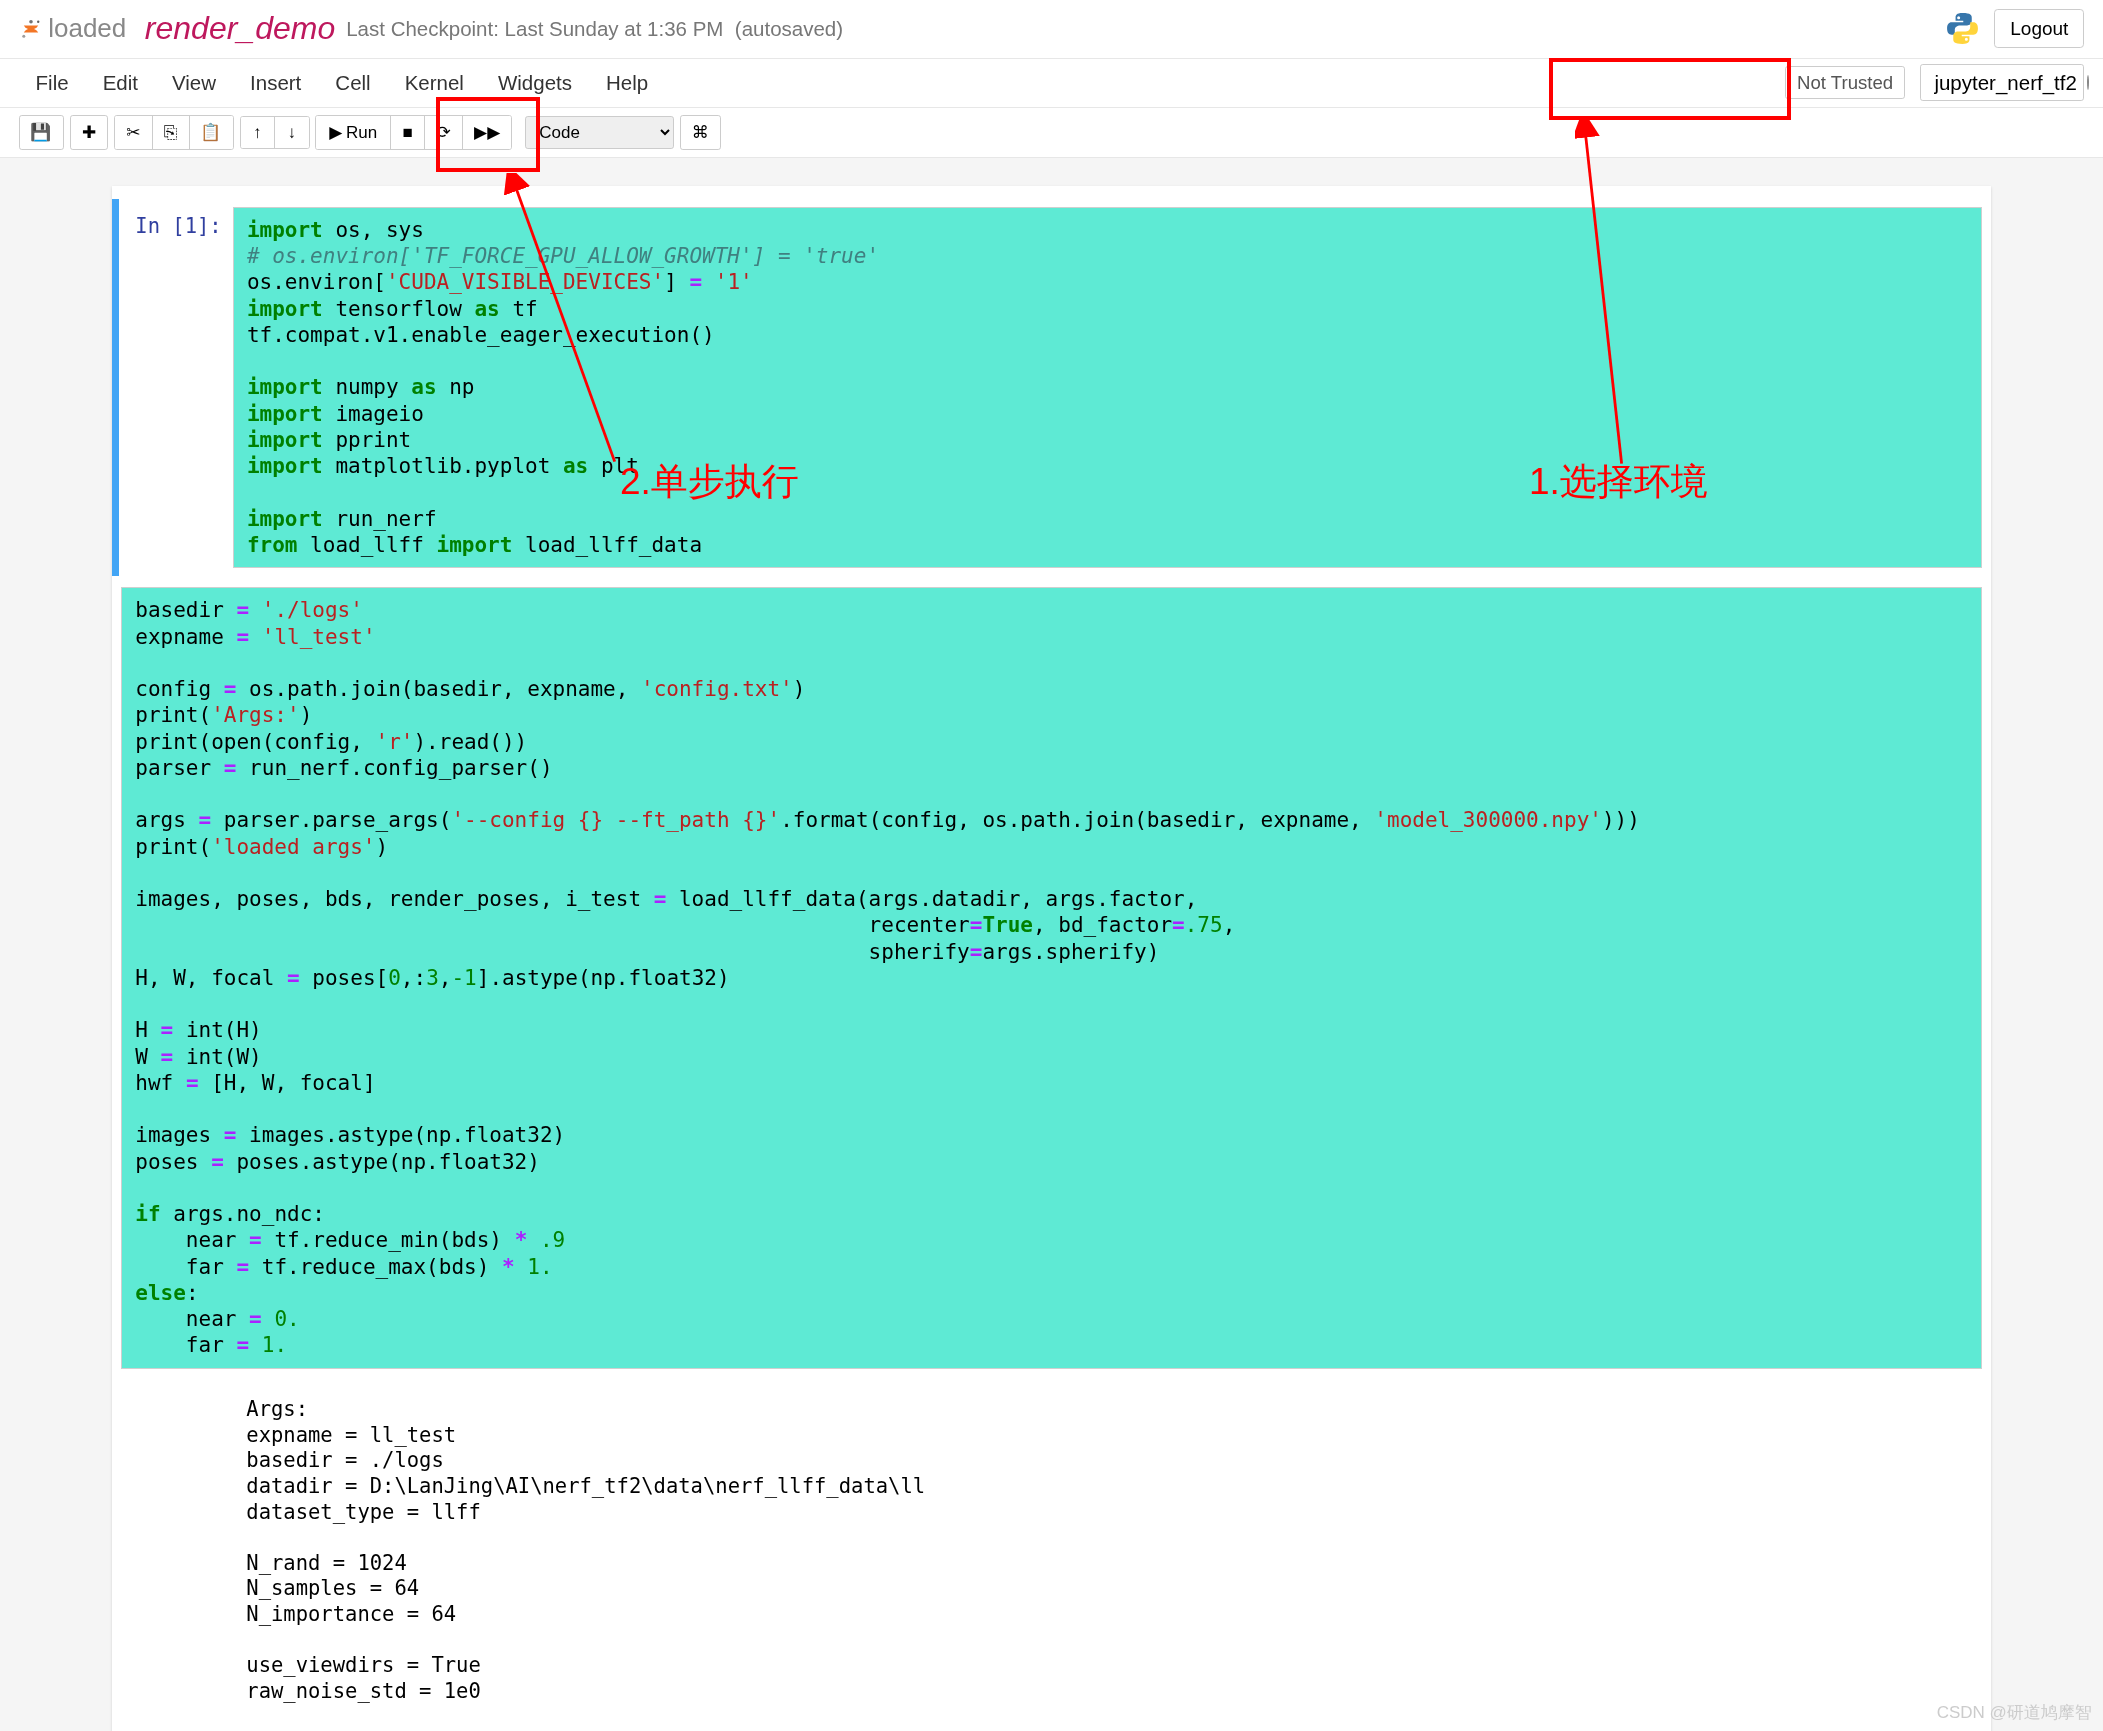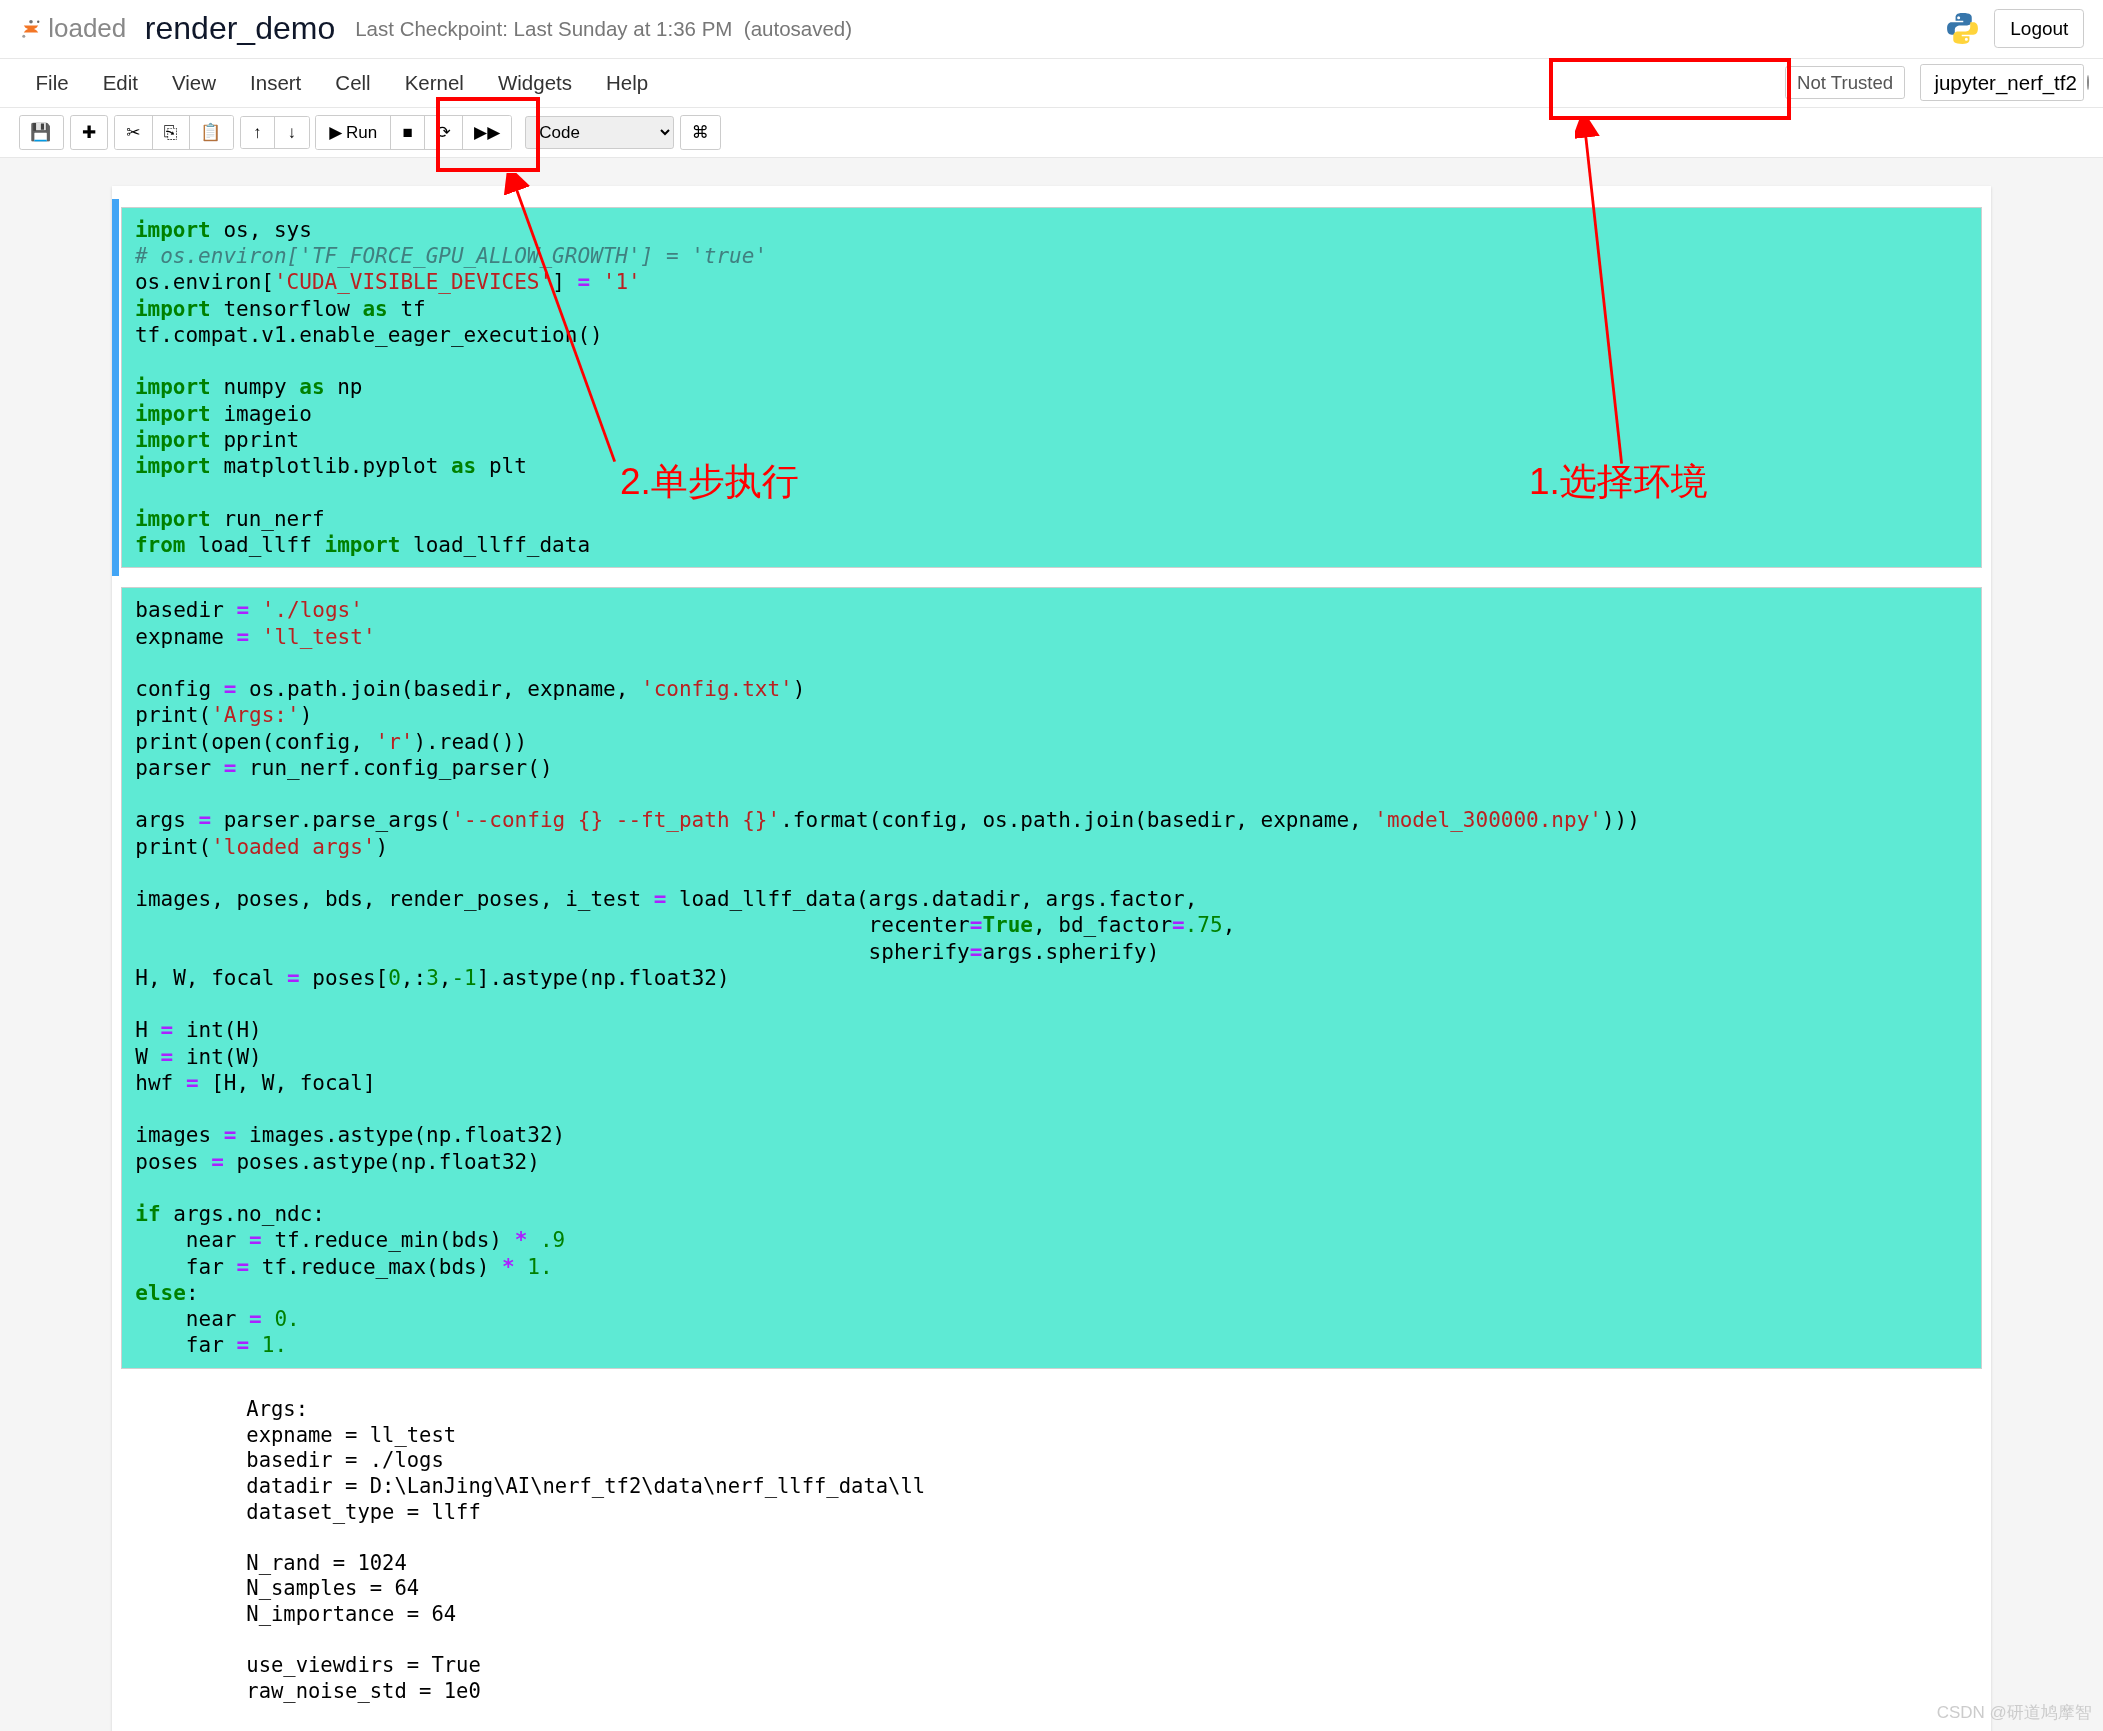--- a/index.html
+++ b/index.html
@@ -7,7 +7,7 @@
 .header { display: flex; align-items: center; padding: 9.3px 18.6px; border-bottom: 0.9px solid #e7e7e7; }
 .logo { display: flex; align-items: center; color: #888; font-size: 26px; margin-right: 18.6px; }
 .logo-icon { width: 24px; height: 24px; margin-right: 5.6px; }
-.nb-name { font-size: 32px; color: #0f172a; margin-right: 20px; }
+.nb-name { font-size: 32px; color: #be185d; margin-right: 11px; font-style: italic; }
 .checkpoint { color: #777; font-size: 20.5px; }
 .header-right { margin-left: auto; display: flex; align-items: center; gap: 13px; }
 .py-logo { width: 37px; height: 37px; }

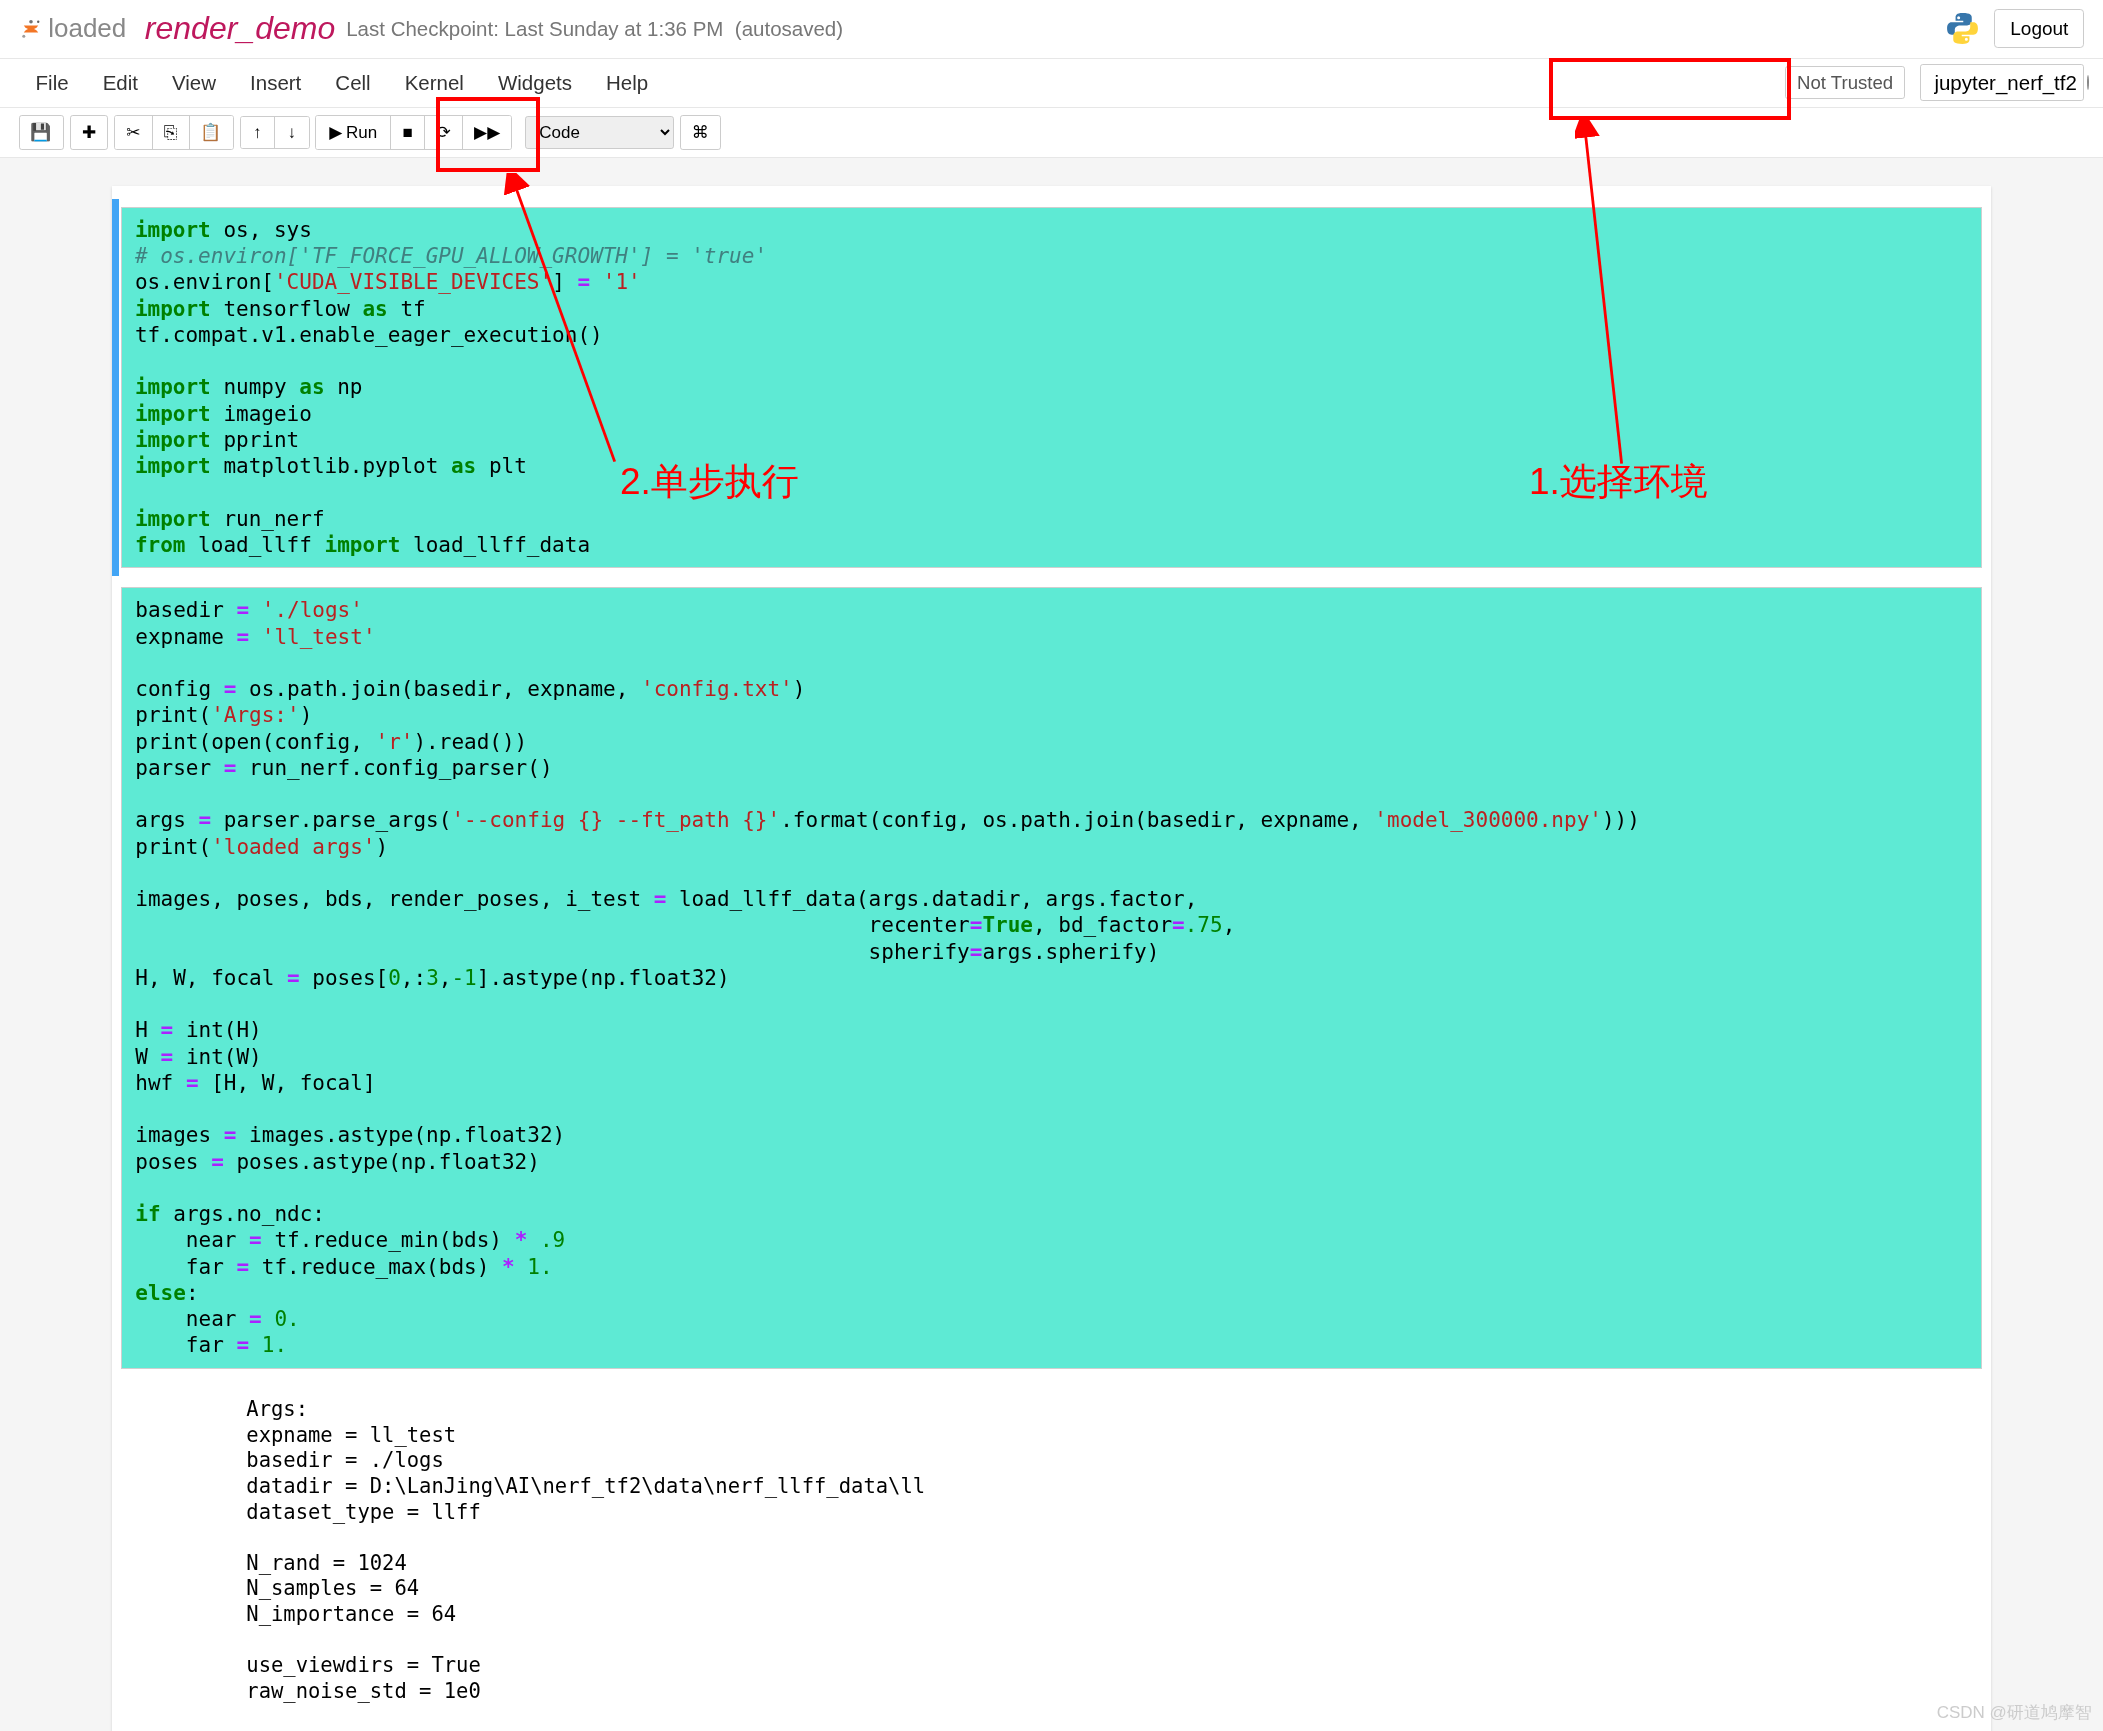--- a/index.html
+++ b/index.html
@@ -117,6 +117,7 @@
   <div class="notebook">
 
     <div class="cell active">
+      <div class="prompt">In  [1]:</div>
       <div class="input-area"><span class="kw">import</span> os, sys
 <span class="cm"># os.environ['TF_FORCE_GPU_ALLOW_GROWTH'] = 'true'</span>
 os.environ[<span class="st">'CUDA_VISIBLE_DEVICES'</span>] <span class="op">=</span> <span class="st">'1'</span>

